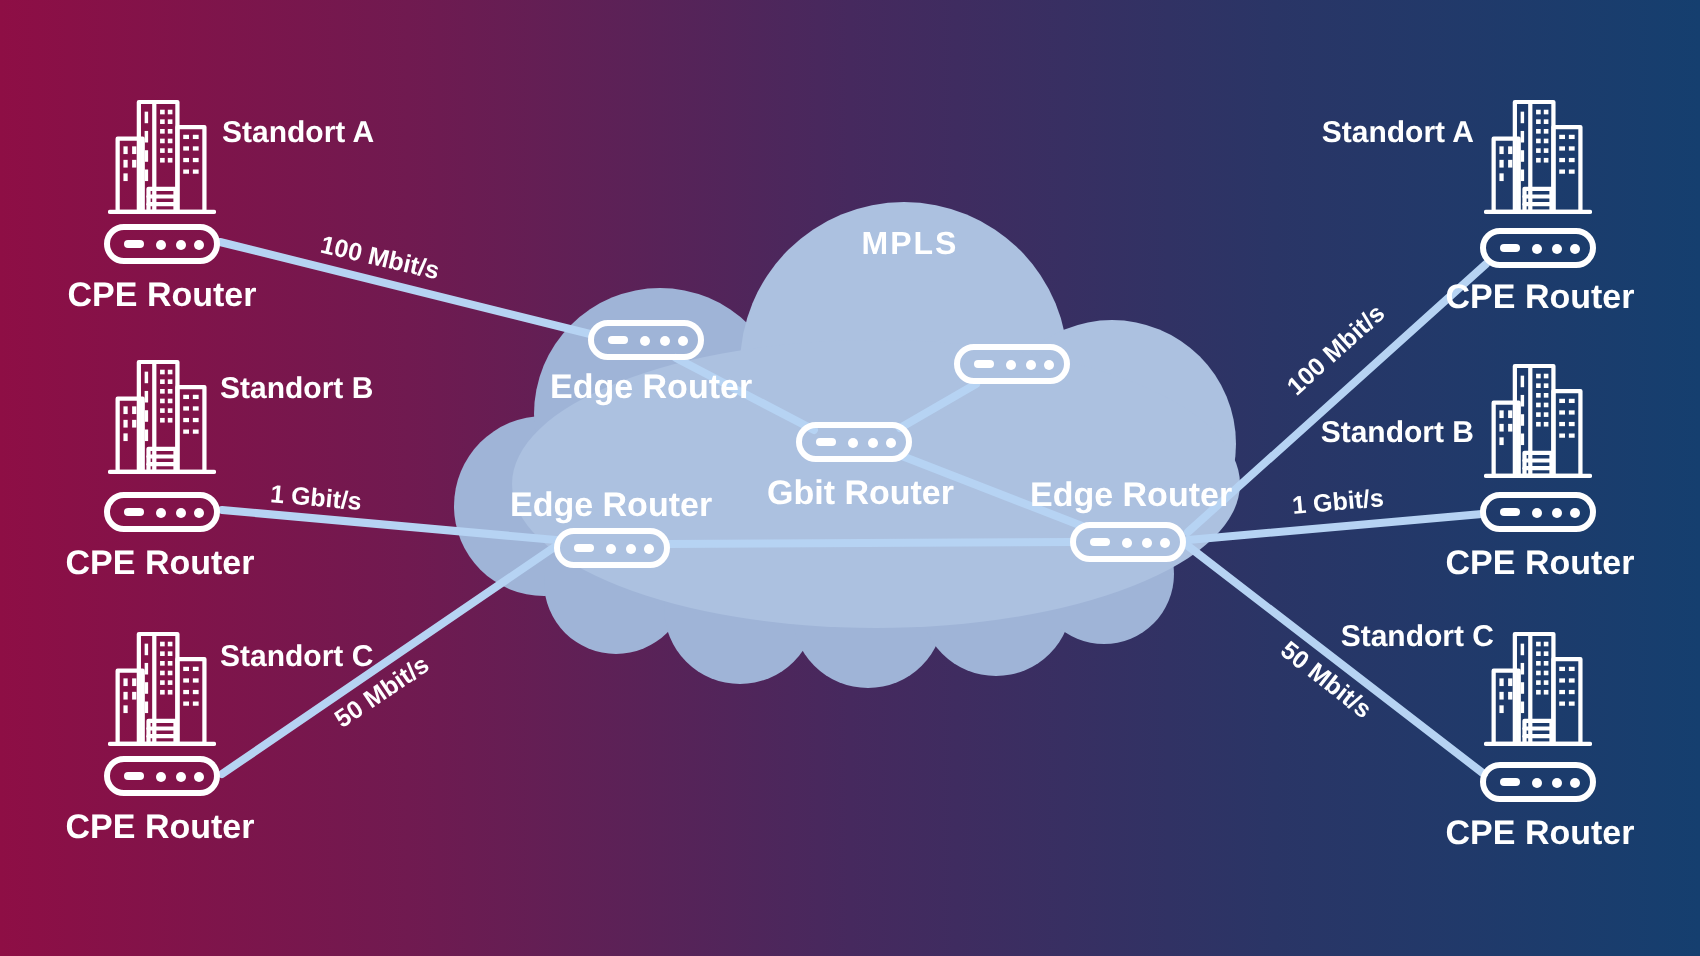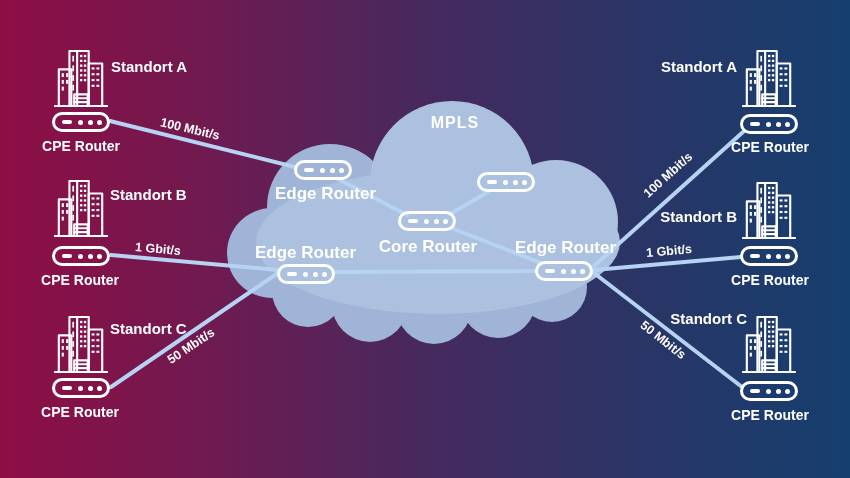--- a/index.html
+++ b/index.html
@@ -13,7 +13,7 @@
   .z1{z-index:1}.z2{z-index:2}
   .label{position:absolute;z-index:4;color:#fff;font-weight:bold;white-space:nowrap;}
   .site-name{font-size:15px;}
-  .device-label{font-size:14px;width:100px;text-align:center;}
+  .device-label{font-size:17px;width:100px;text-align:center;}
   .cloud-label{font-size:17px;width:100px;text-align:right;}
   .mpls-title{font-size:16px;letter-spacing:1px;width:120px;text-align:center;}
   .speed{font-size:12.5px;width:80px;text-align:center;}

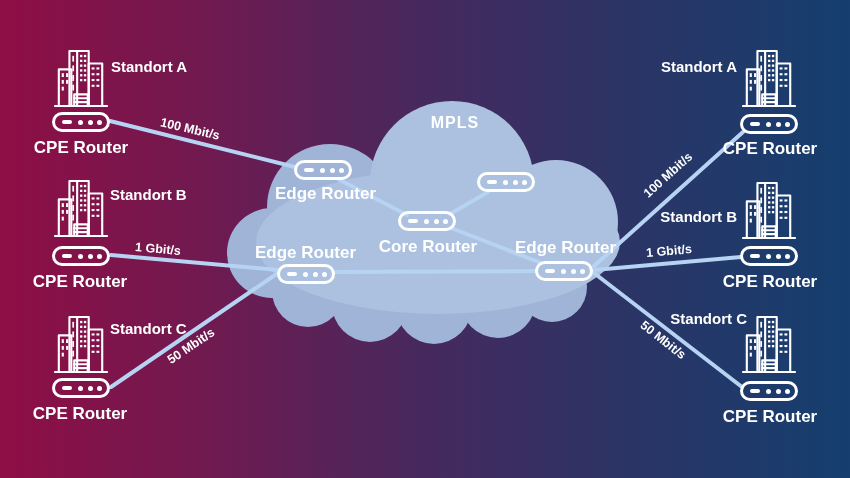--- a/index.html
+++ b/index.html
@@ -185,7 +185,7 @@
         <span class="dot"></span>
       </span>
   </div>
-  <div class="label cloud-label" style="left:377px;top:237px">Core Router</div>
+  <div class="label cloud-label" style="left:377px;top:237px">Gbit Router</div>
 
   <div class="router" style="left:477px;top:172px">
     <span class="dash"></span>

